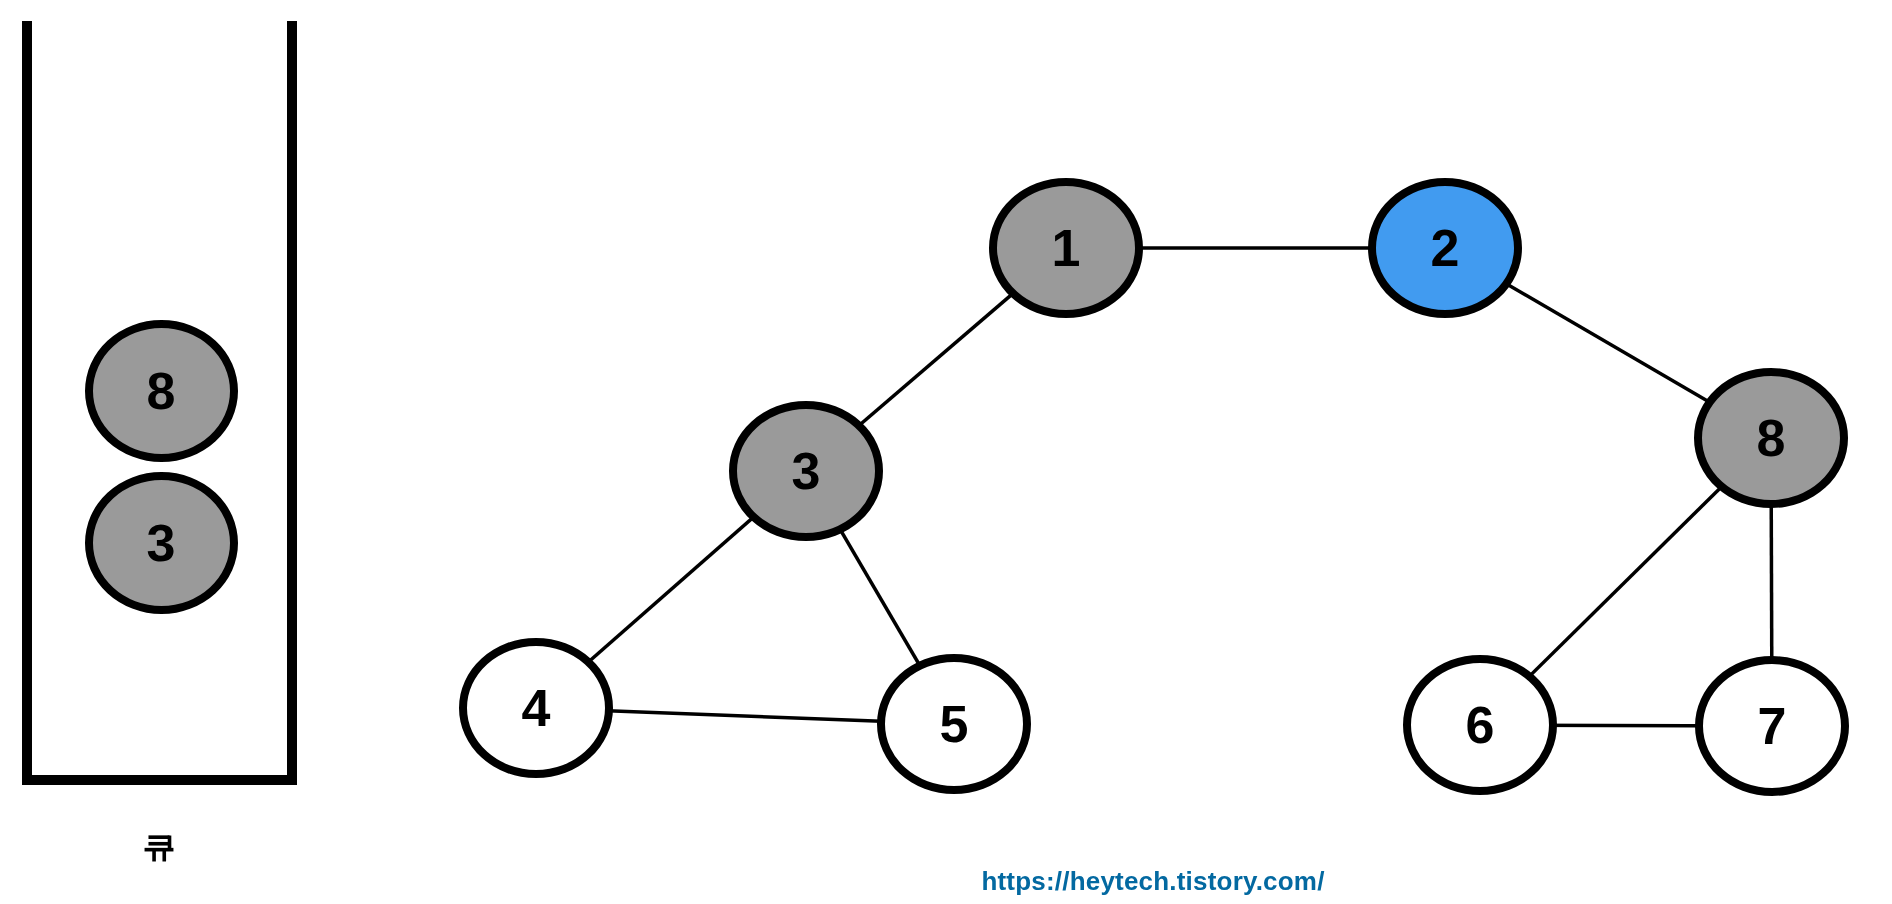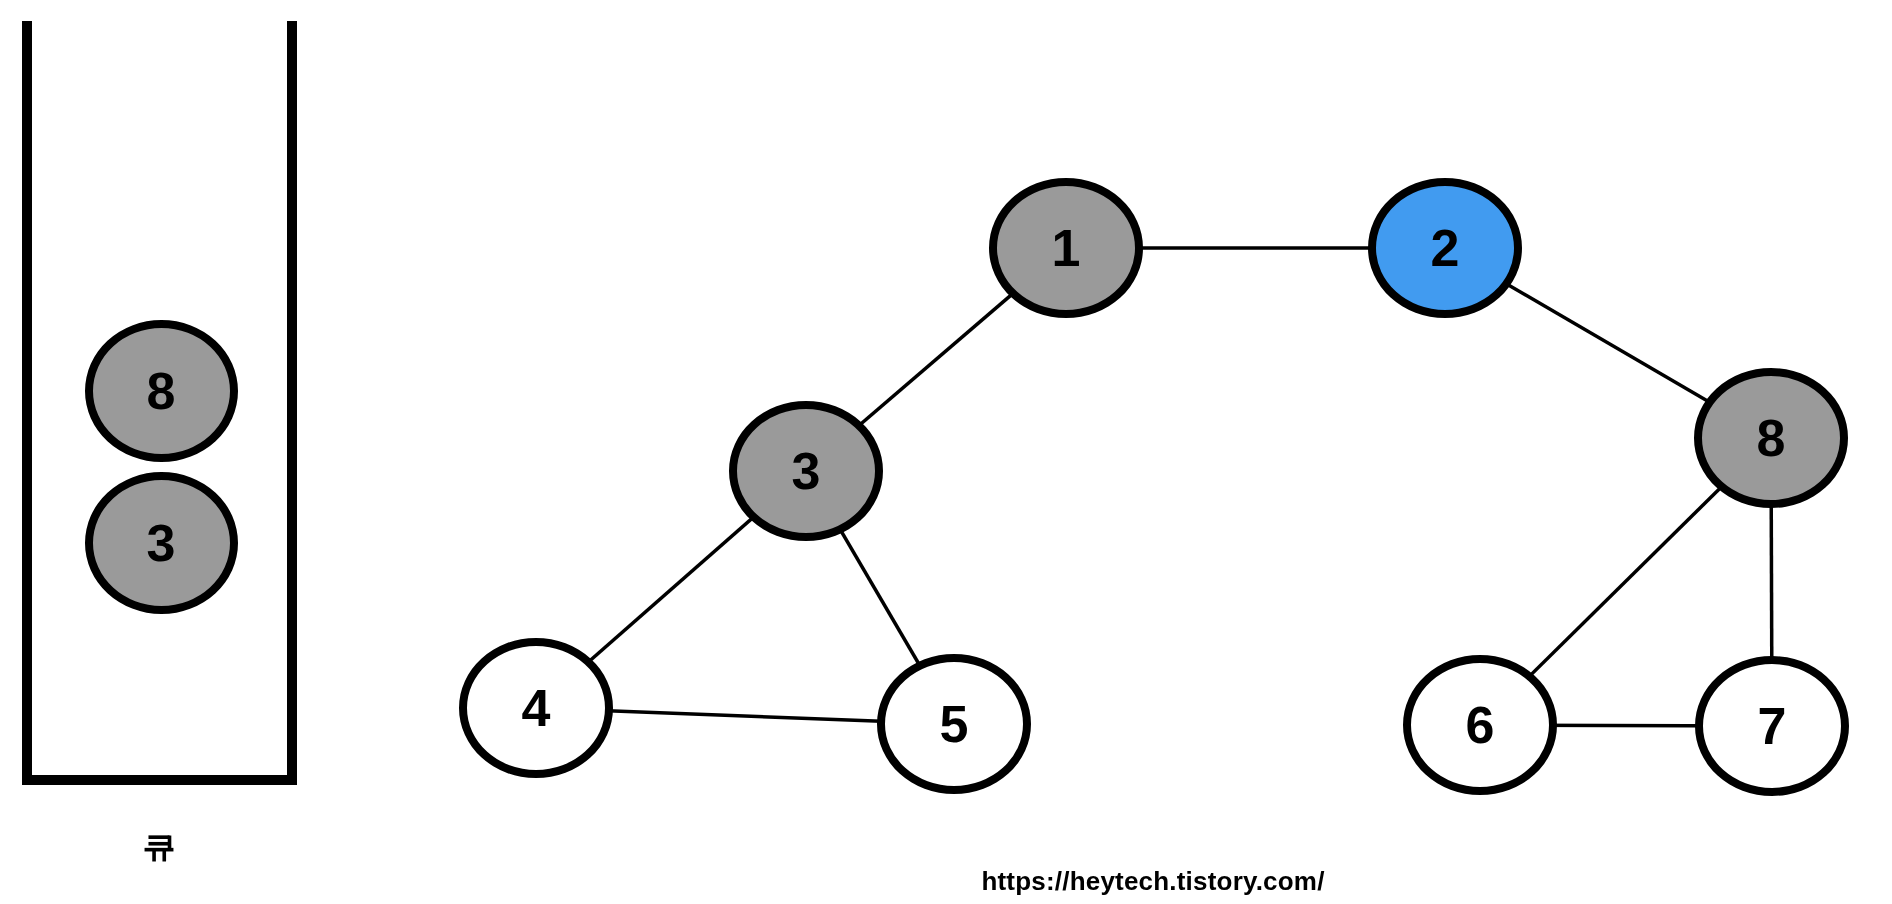--- a/index.html
+++ b/index.html
@@ -129,7 +129,7 @@
       </div>
     </div>
 
-  <a class="footer-url" href="#" style="color: #000000;">https://heytech.tistory.com/</a>
+  <a class="footer-url" href="#" style="color: #0369a1;">https://heytech.tistory.com/</a>
 
 </div>
 

